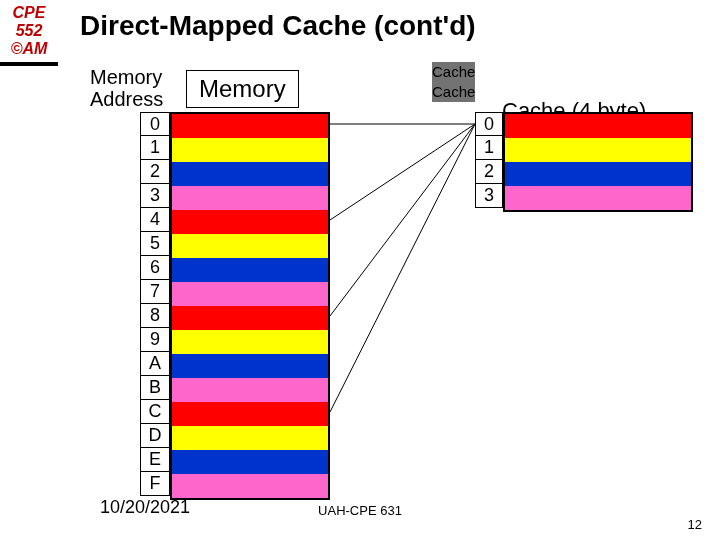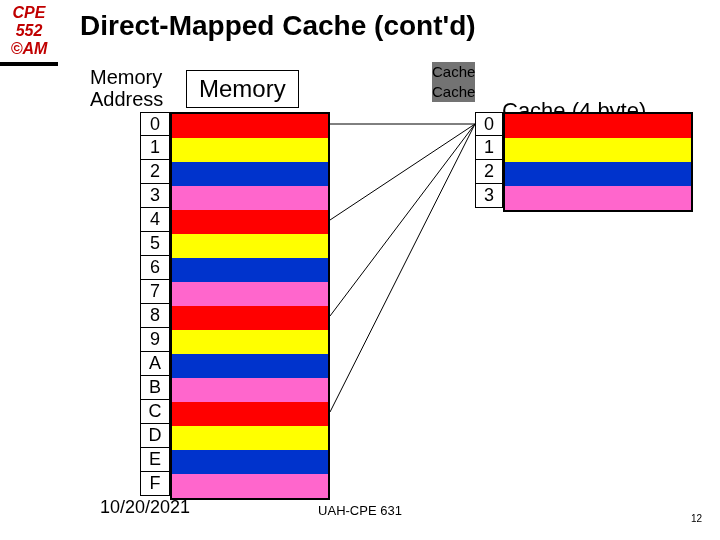--- a/index.html
+++ b/index.html
@@ -142,8 +142,8 @@
   .footer-page {
     position: absolute;
     right: 18px;
-    bottom: 16px;
-    font-size: 10px;
+    bottom: 8px;
+    font-size: 13px;
     margin-left: 48px;
   }
   svg.maplines {

